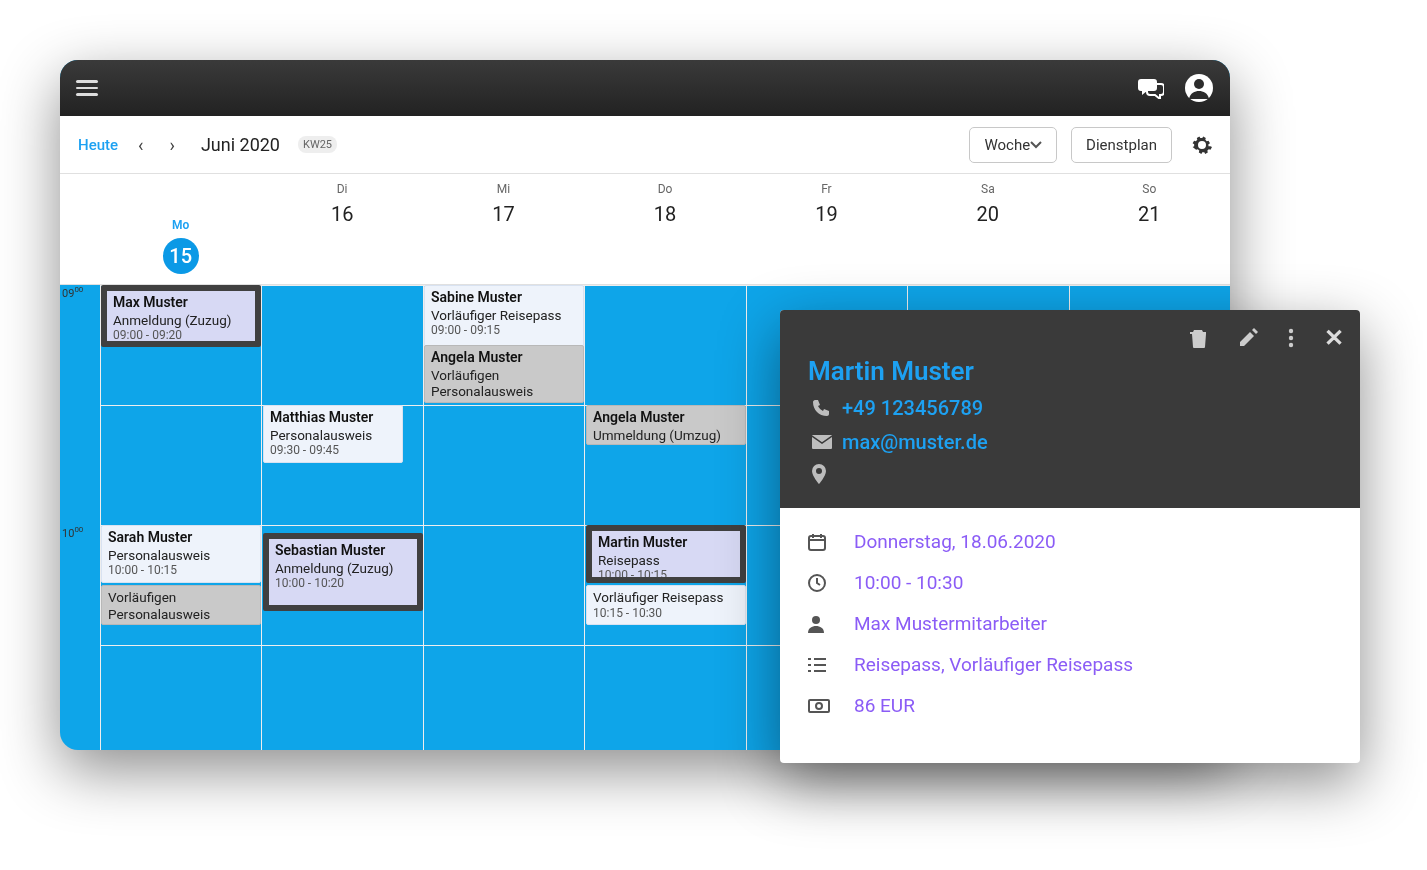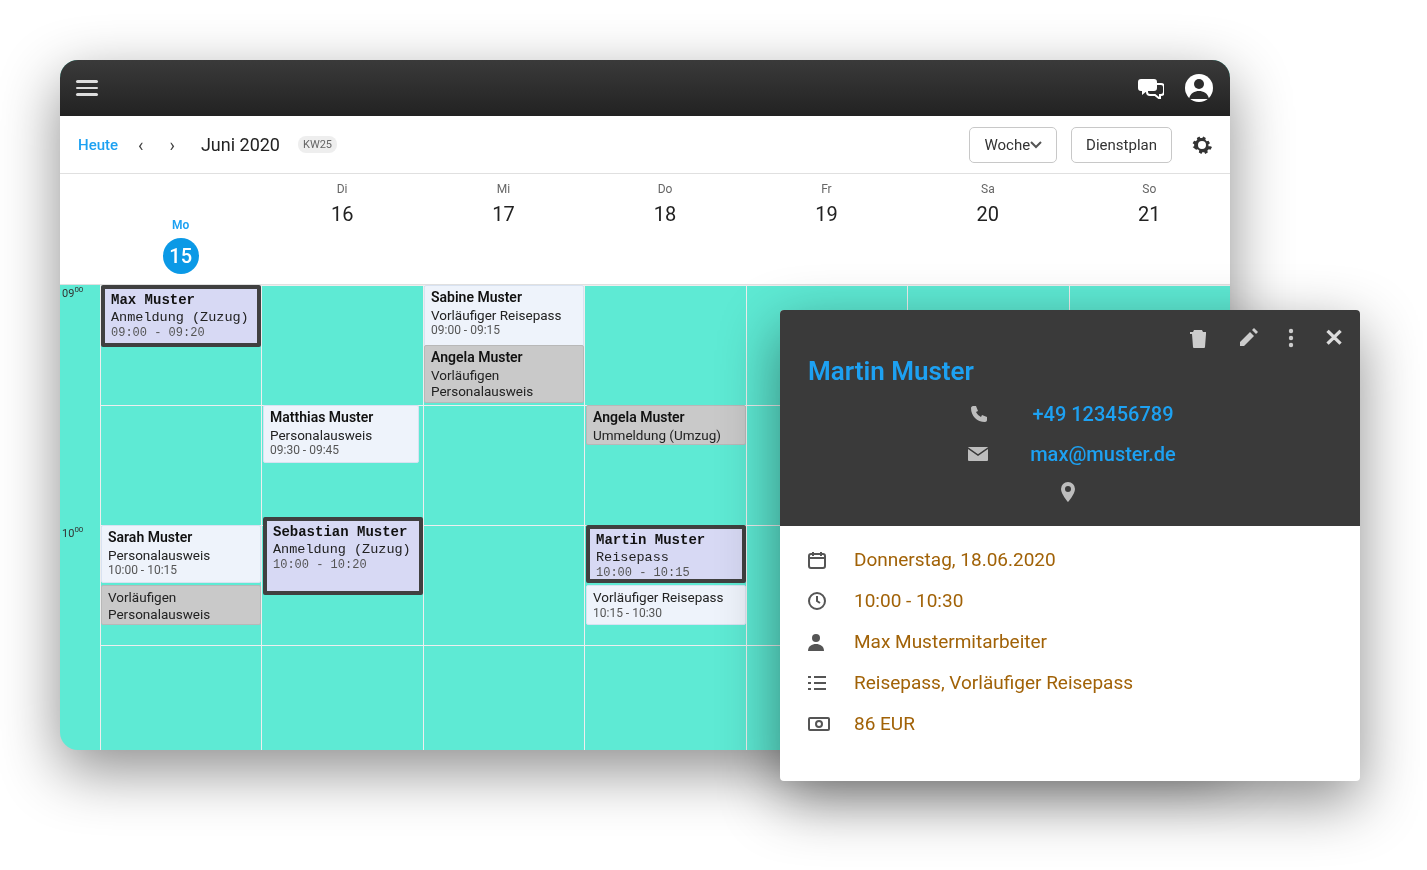--- a/index.html
+++ b/index.html
@@ -19,7 +19,7 @@
     border-radius: 18px;
     overflow: hidden;
     box-shadow: 0 20px 60px rgba(0,0,0,0.45);
-    background: #5eead4;
+    background: #0ea5e9;
   }
   
   .topbar {

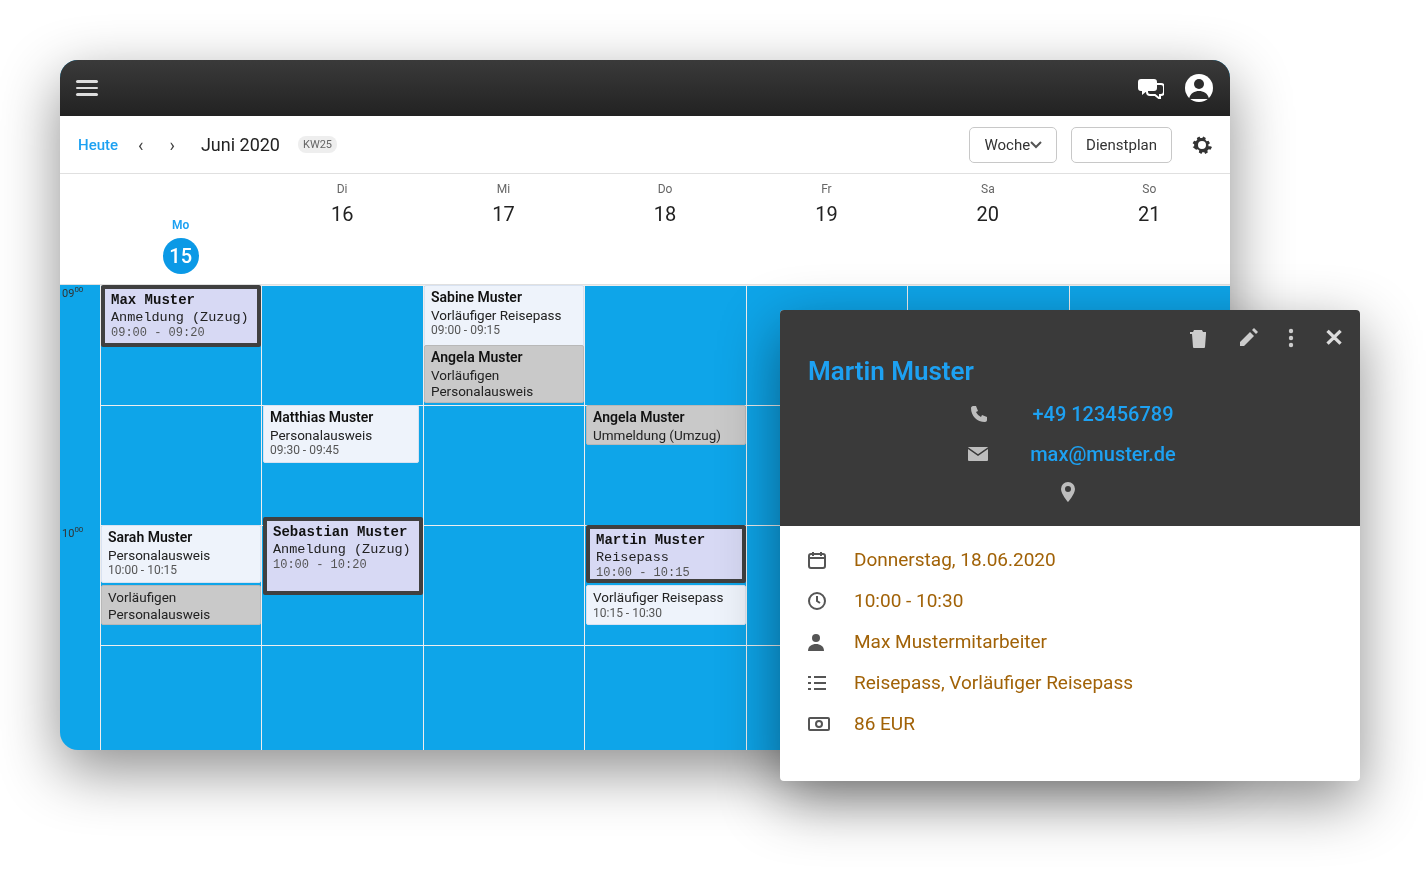--- a/index.html
+++ b/index.html
@@ -109,7 +109,7 @@
   .event .ename { font-weight:600; color:#111; font-size:14px; }
   .event .etopic { color:#222; font-size:13.5px; }
   .event .etime { color:#555; font-size:12px; }
-  .ev-blue  { background:#d7d9f4; border:4px solid #404040;font-family:Liberation Mono, monospace; }
+  .ev-blue  { background:#d7d9f4; border:6px solid #404040; }
   .ev-light { background:#eef3fb; border:1px solid #d8e2f1; }
   .ev-gray  { background:#c9c9c9; border:1px solid #b8b8b8; }
   

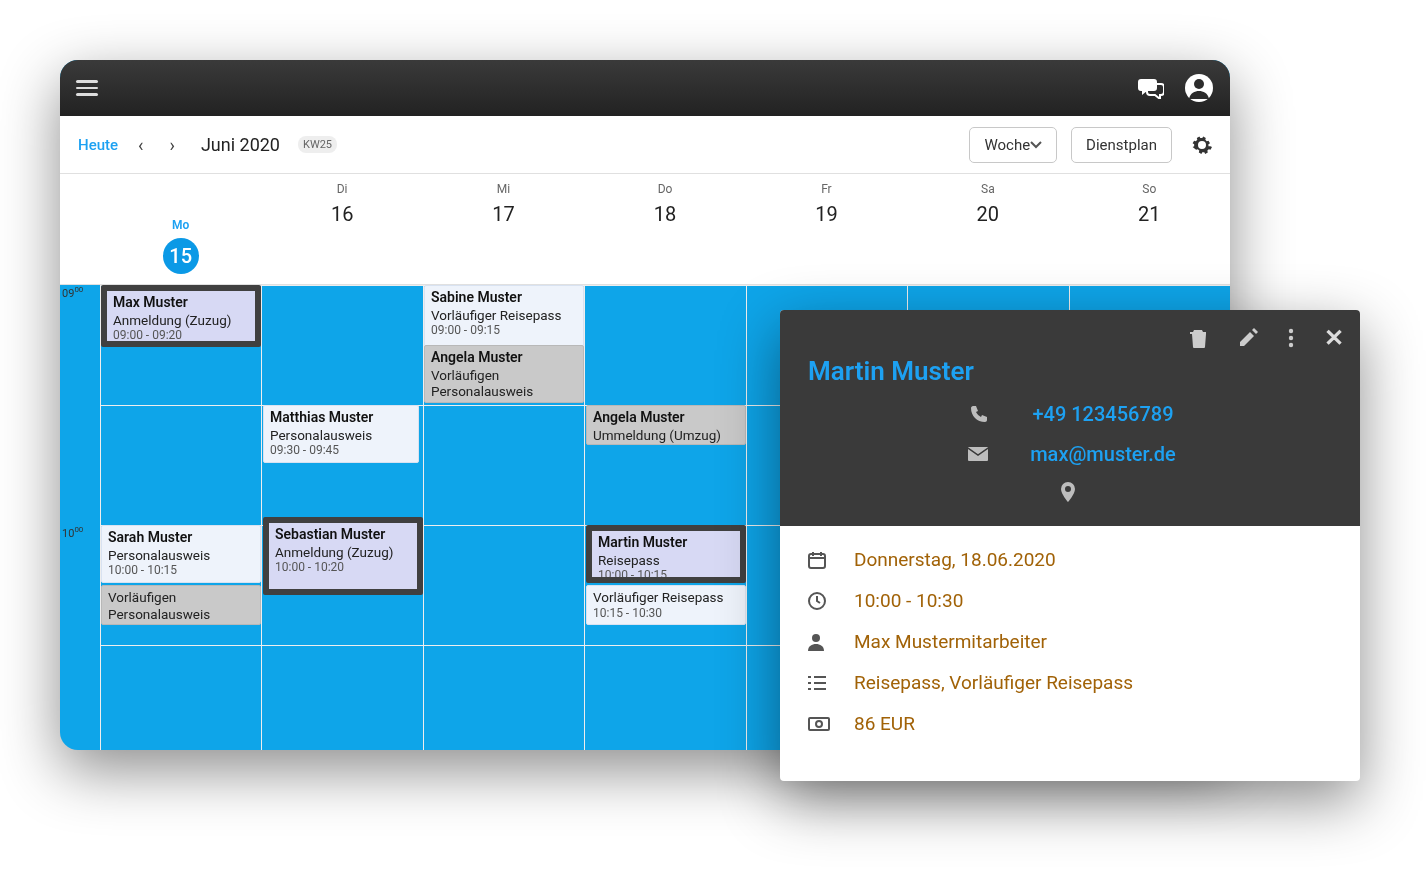--- a/index.html
+++ b/index.html
@@ -277,7 +277,7 @@
       <div class="etopic">Vorläufigen Personalausweis</div>
       <div class="etime">09:15 - 09:30</div>
     </div>
-    <div class="event ev-light" style="left:203px; width:156px; top:120px; height:58px">
+    <div class="event ev-light" style="left:203px; width:140px; top:120px; height:58px">
       <div class="ename">Matthias Muster</div>
       <div class="etopic">Personalausweis</div>
       <div class="etime">09:30 - 09:45</div>

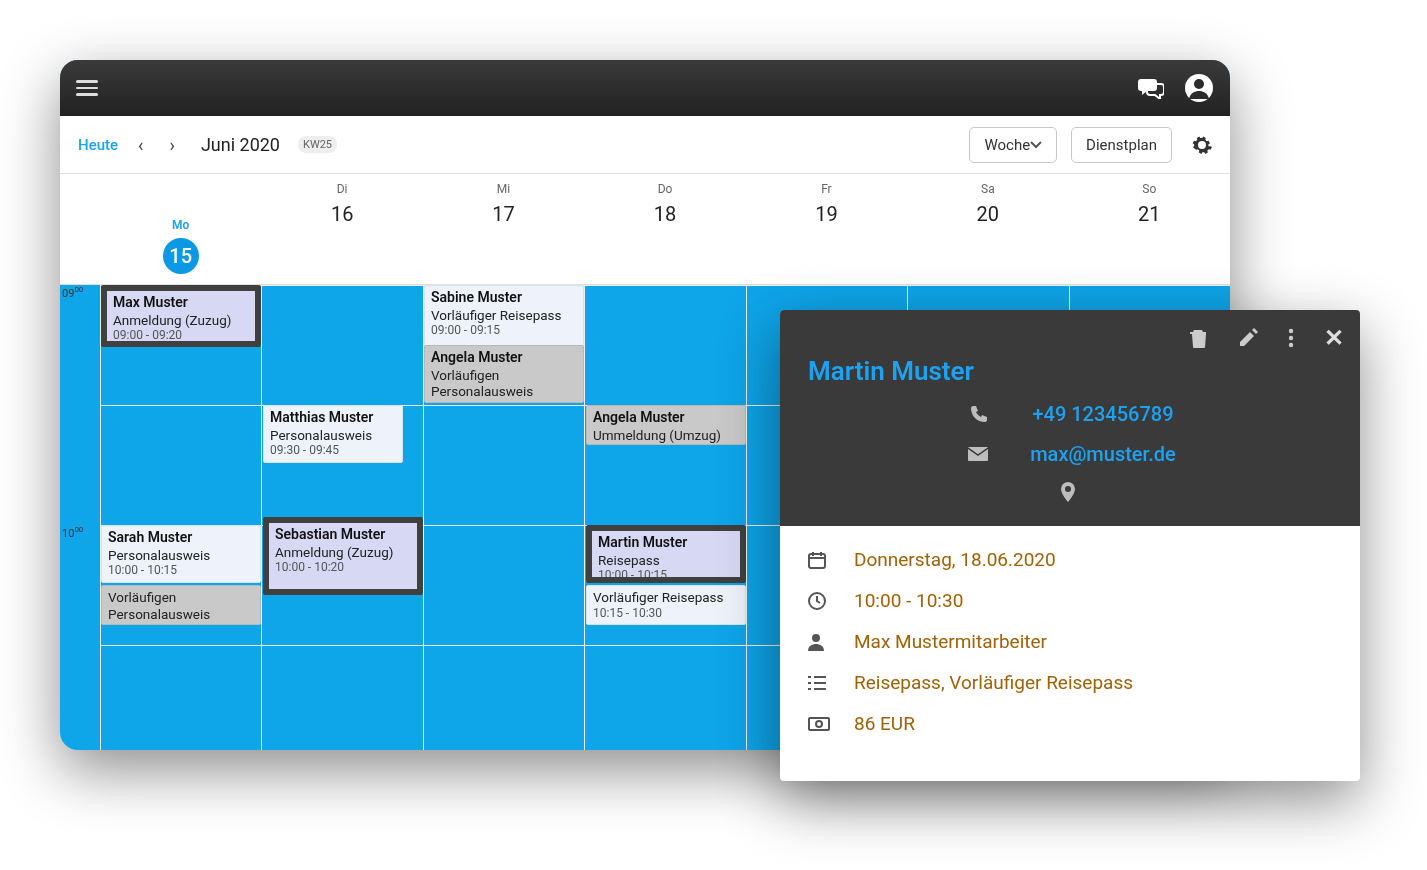--- a/index.html
+++ b/index.html
@@ -144,7 +144,7 @@
   .pop-contact { margin-top:28px; }
   .pop-name { color:#1da1f2; font-size:26px; font-weight:600; text-align:left; }
   .pop-row {
-    display:flex; align-items:center; gap:40px; margin-top:16px; margin-left:4px;justify-content:center;
+    display:flex; align-items:center; gap:8px; margin-top:10px; margin-left:4px;
   }
   .pop-row .picon { width:22px; color:#bdbdbd; font-size:18px; text-align:center; }
   .pop-row .pval { color:#1da1f2; font-size:20px; font-weight:500; }

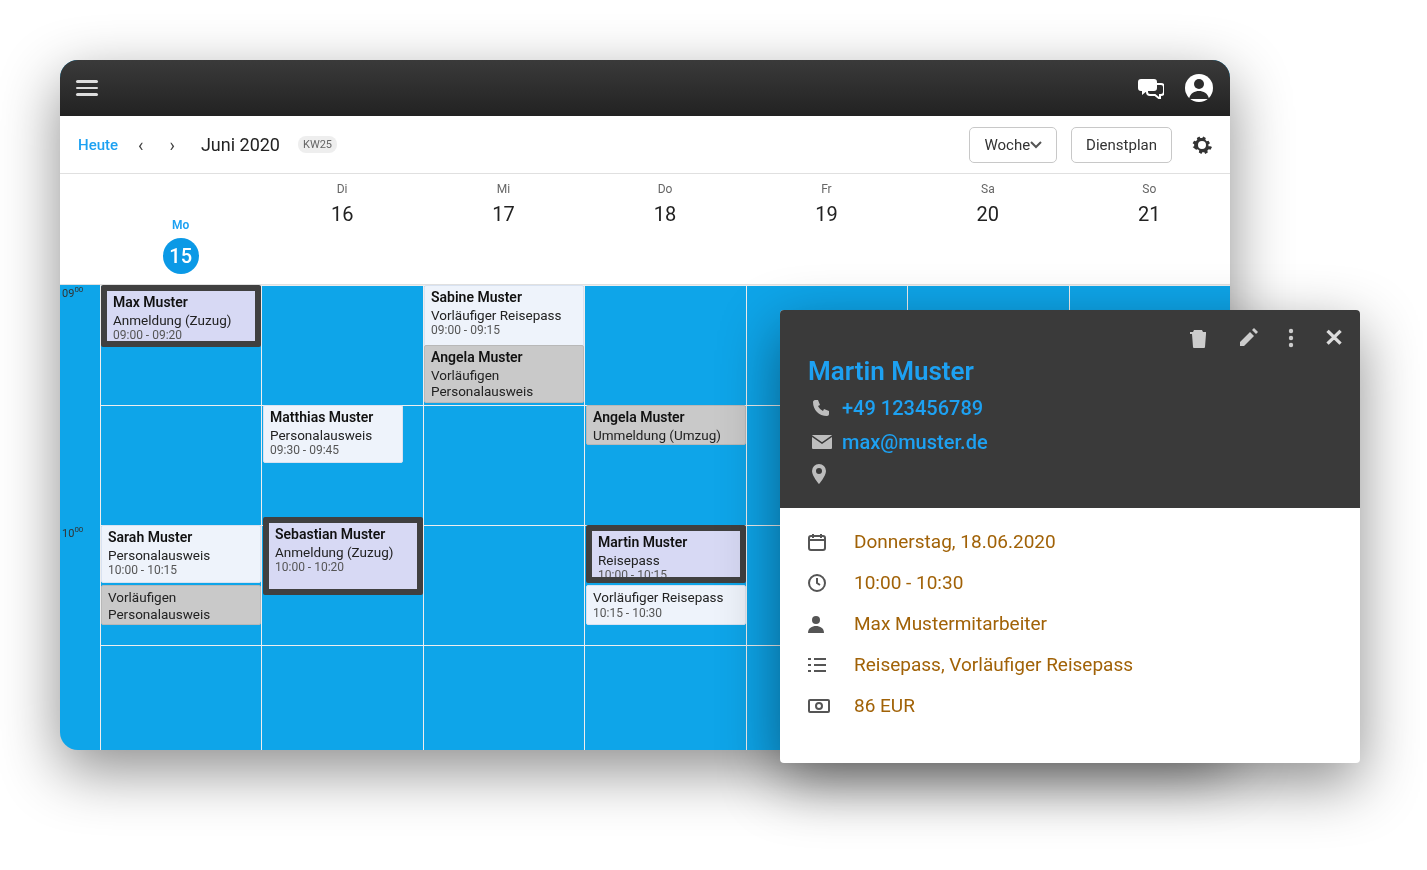--- a/index.html
+++ b/index.html
@@ -295,7 +295,7 @@
       <div class="etopic">Vorläufigen Personalausweis</div>
       <div class="etime">10:15 - 10:30</div>
     </div>
-    <div class="event ev-blue" style="left:203px; width:160px; top:232px; height:78px">
+    <div class="event ev-blue" style="left:203px; width:160px; top:248px; height:78px">
       <div class="ename">Sebastian Muster</div>
       <div class="etopic">Anmeldung (Zuzug)</div>
       <div class="etime">10:00 - 10:20</div>

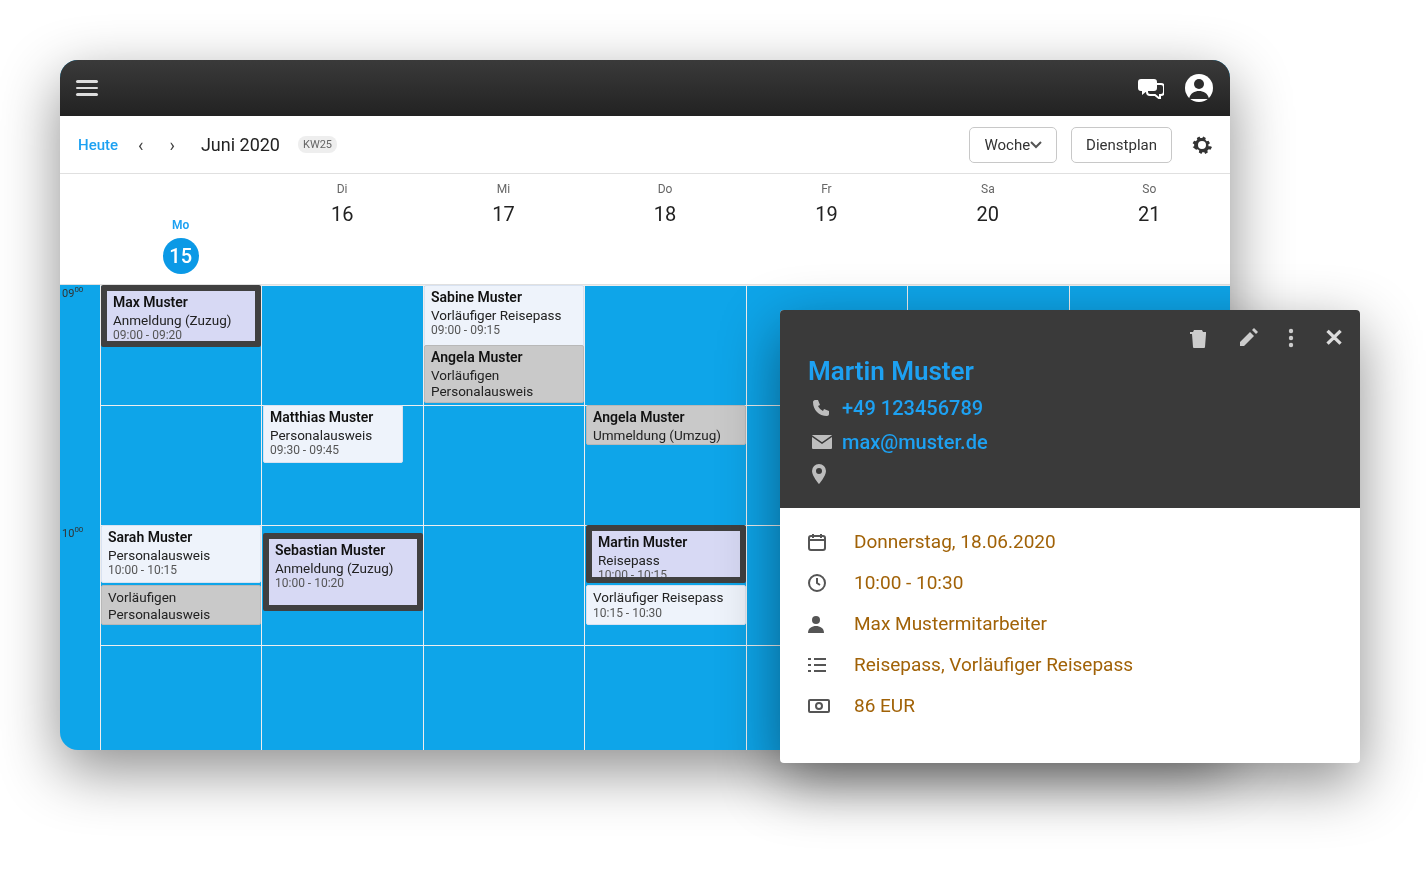--- a/index.html
+++ b/index.html
@@ -153,7 +153,7 @@
   }
   .brow {
     display:flex; align-items:center; gap:24px; margin-bottom:18px;
-    font-size:19px; color:#a16207;
+    font-size:19px; color:#8b5cf6;
   }
   .brow .bicon { width:22px; color:#555; font-size:18px; text-align:center; }
   svg { display:block; }

